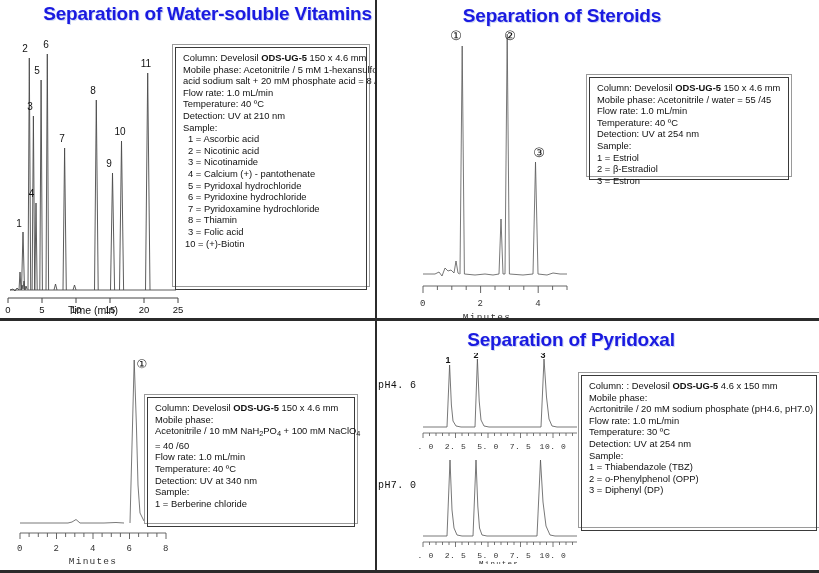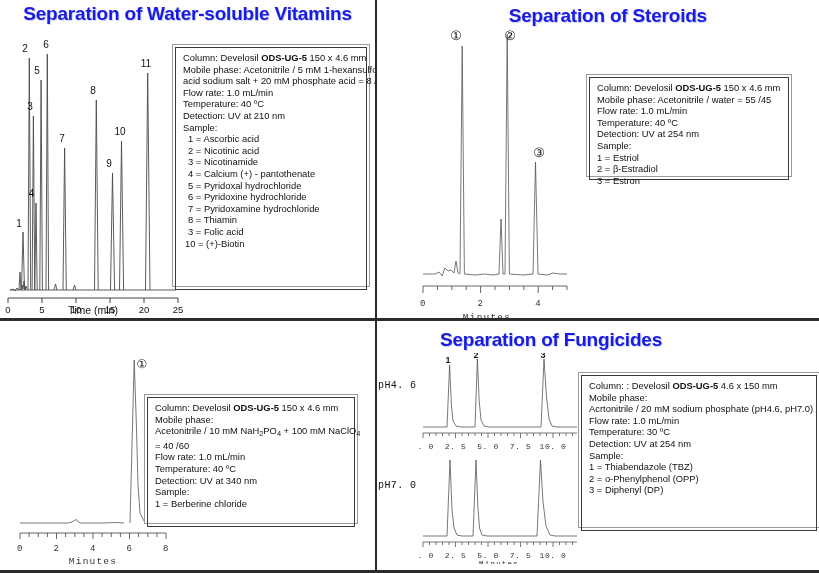--- a/index.html
+++ b/index.html
@@ -28,6 +28,7 @@
       1px 1px 0 #cfd8f5,
       -0.5px -0.5px 0 #e8ecfb;
     white-space:nowrap;
+    margin-left:20px;
   }
 
   

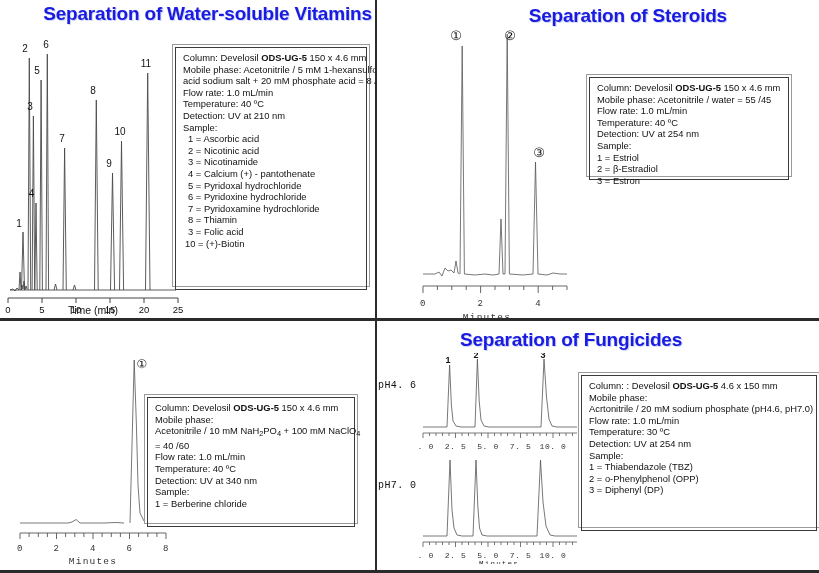--- a/index.html
+++ b/index.html
@@ -198,7 +198,7 @@
 
   <div class="panel" style="left:377px;top:0;width:442px;height:318px;">
 
-    <div class="title" style="position:absolute;left:0;top:5px;width:330px;text-align:right;">Separation of Steroids</div>
+    <div class="title" style="position:absolute;left:0;top:5px;width:330px;">Separation of Steroids</div>
 
     <svg width="190" height="300" viewBox="0 0 190 300" style="position:absolute;left:38px;top:24px;">
 

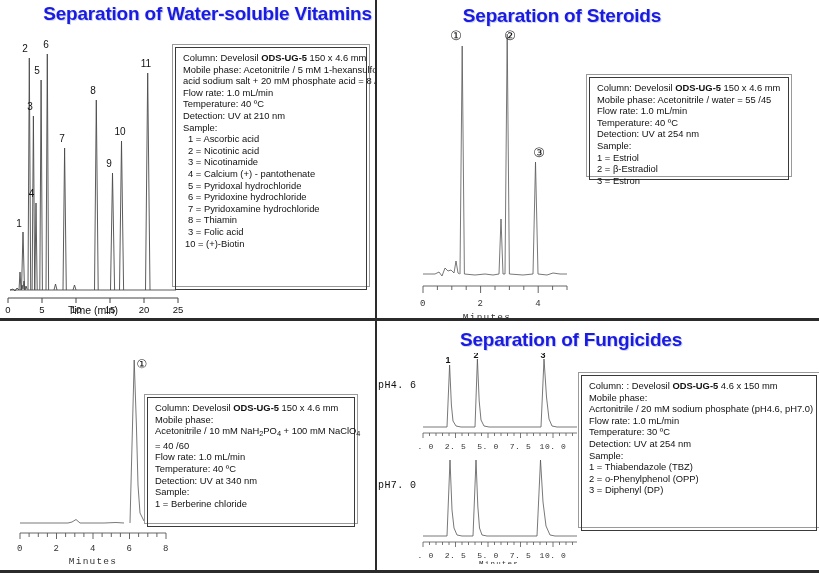--- a/index.html
+++ b/index.html
@@ -314,7 +314,7 @@
 
   <div class="panel" style="left:377px;top:321px;width:442px;height:249px;">
 
-    <div class="title" style="position:absolute;left:0;top:8px;width:348px;">Separation of Fungicides</div>
+    <div class="title" style="position:absolute;left:0;top:8px;width:348px;">Separation of Pyridoxal</div>
 
     <div class="phlabel" style="left:1px;top:59px;">pH4. 6</div>
     <div class="phlabel" style="left:1px;top:159px;">pH7. 0</div>

